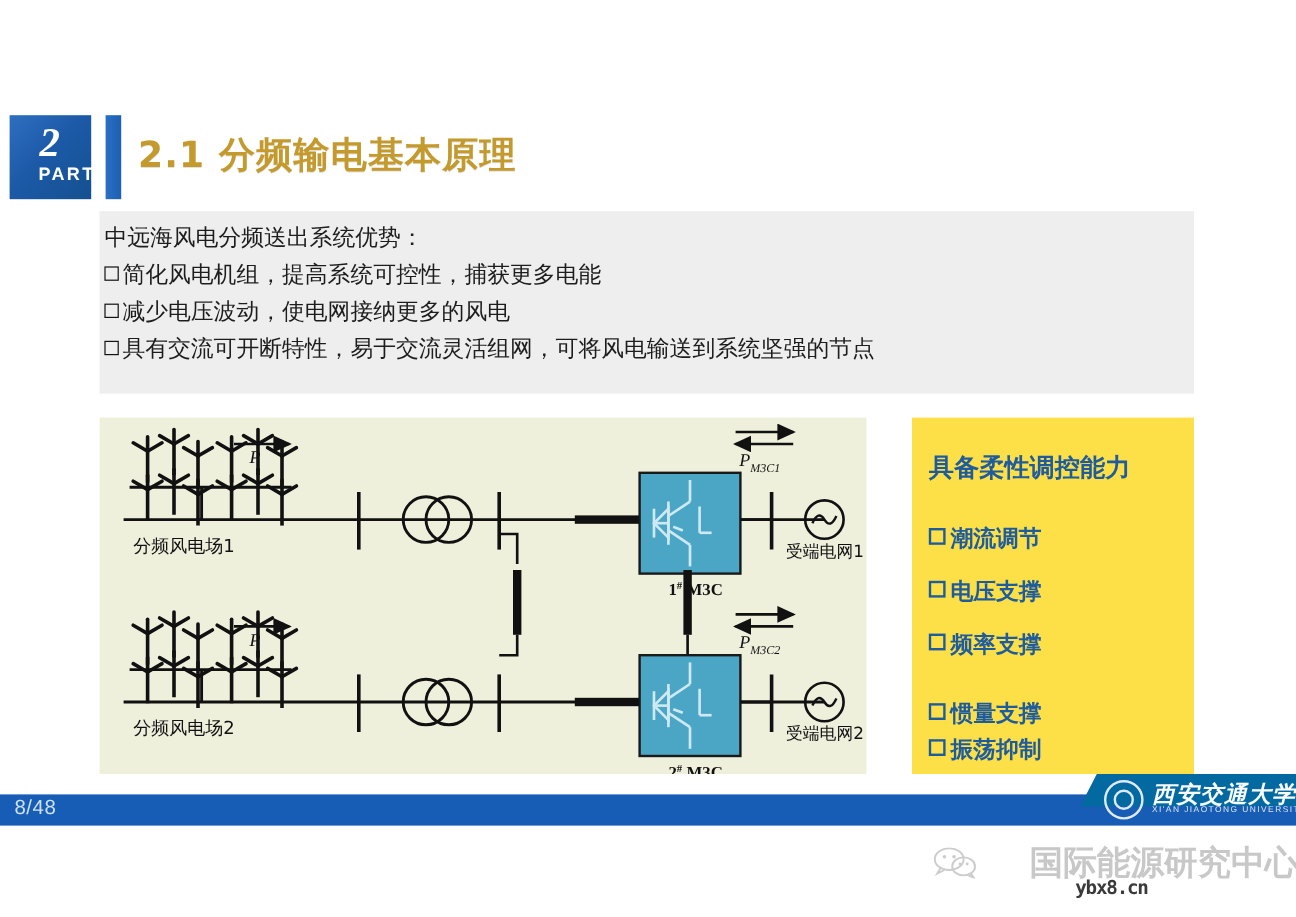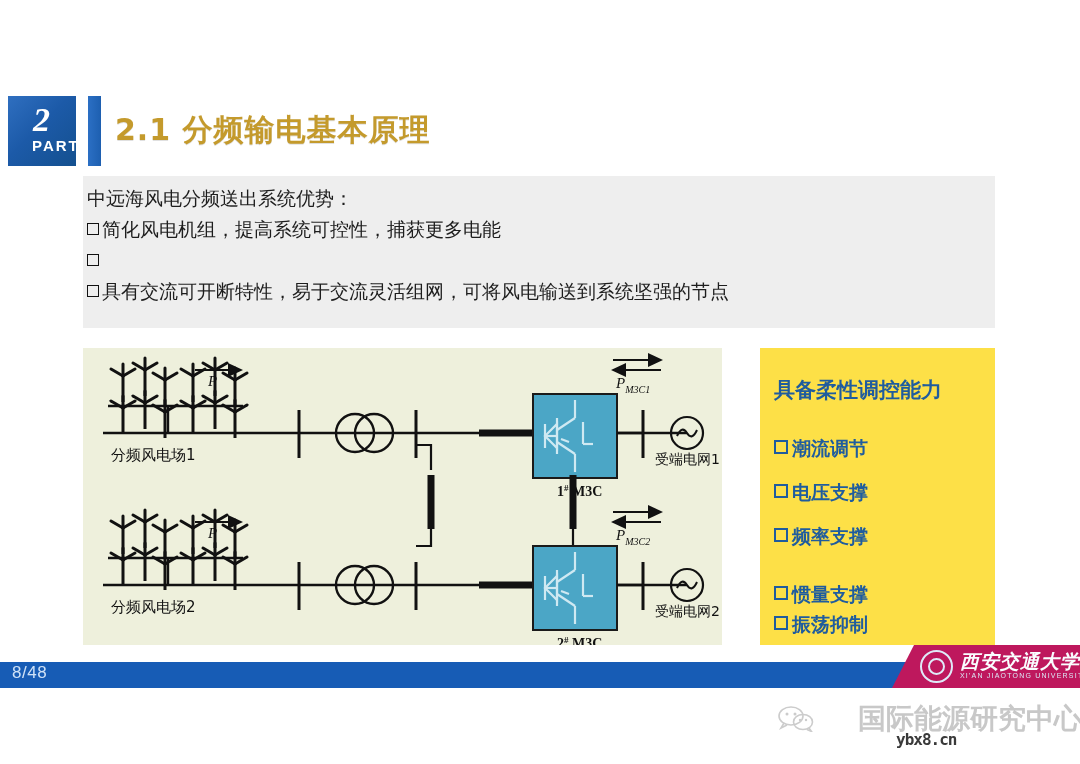--- a/index.html
+++ b/index.html
@@ -154,7 +154,7 @@
   </div>
 
   <div class="adv-line">
-    <span class="sq"></span>
+    <span class="sq"></span><span>减少电压波动，使电网接纳更多的风电</span>
   </div>
 
   <div class="adv-line">

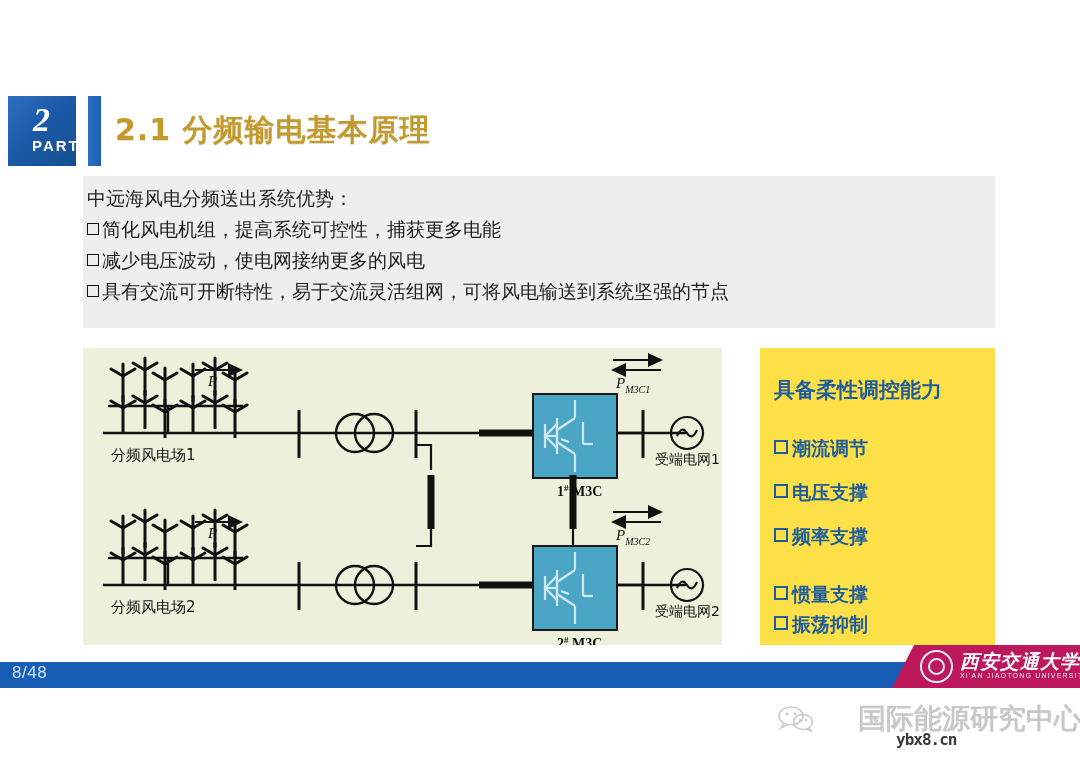--- a/index.html
+++ b/index.html
@@ -91,8 +91,8 @@
     letter-spacing:.5px;
   }
   #uni-ribbon{
-    position:absolute;left:892px;top:645px;width:188px;height:43px;
-    background:#be185d;
+    position:absolute;left:892px;top:645px;width:188px;height:27px;
+    background:#0369a1;
     clip-path:polygon(22px 0,188px 0,188px 43px,0 43px);
     color:#ffffff;
   }

